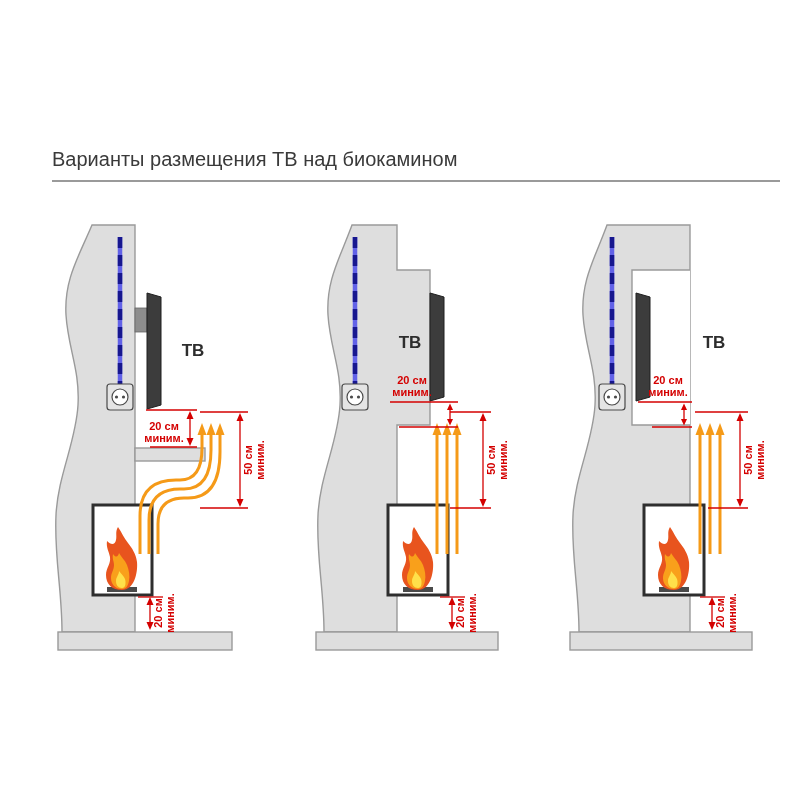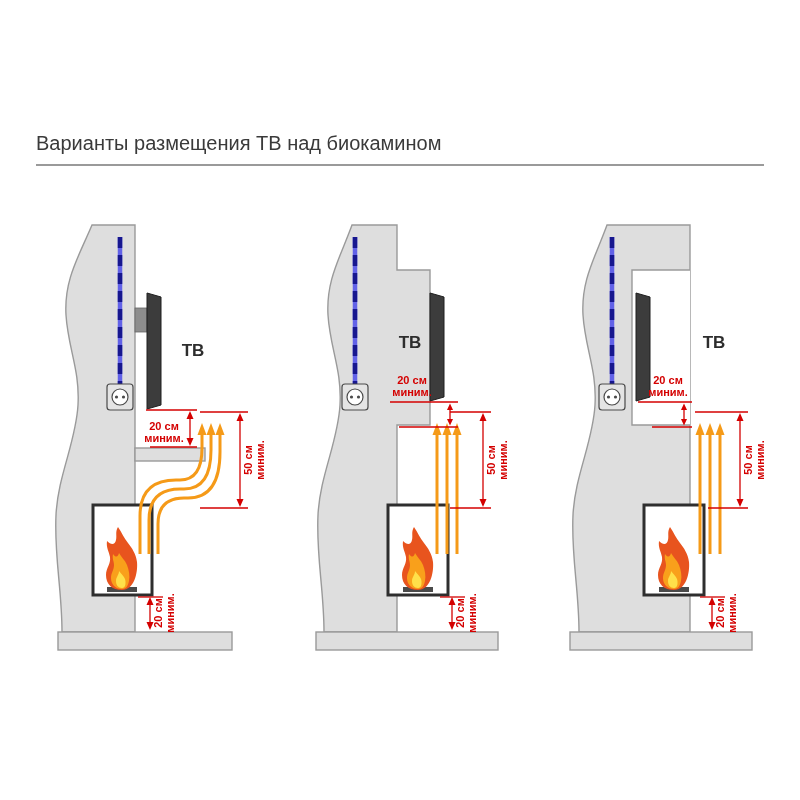--- a/index.html
+++ b/index.html
@@ -5,7 +5,7 @@
   html,body{margin:0;padding:0;background:#fff;}
   .page{position:relative;width:800px;height:800px;background:#fff;overflow:hidden;
         font-family:"Liberation Sans", sans-serif;}
-  .page-title{position:absolute;left:36px;top:132px;margin:0;width:728px;
+  .page-title{position:absolute;left:36px;top:132px;margin:16px;width:728px;
         font-size:20px;font-weight:normal;color:#3a3a3a;
         padding-bottom:9px;border-bottom:2px solid #9a9a9a;}
   .diagram-svg{position:absolute;left:0;top:180px;}

